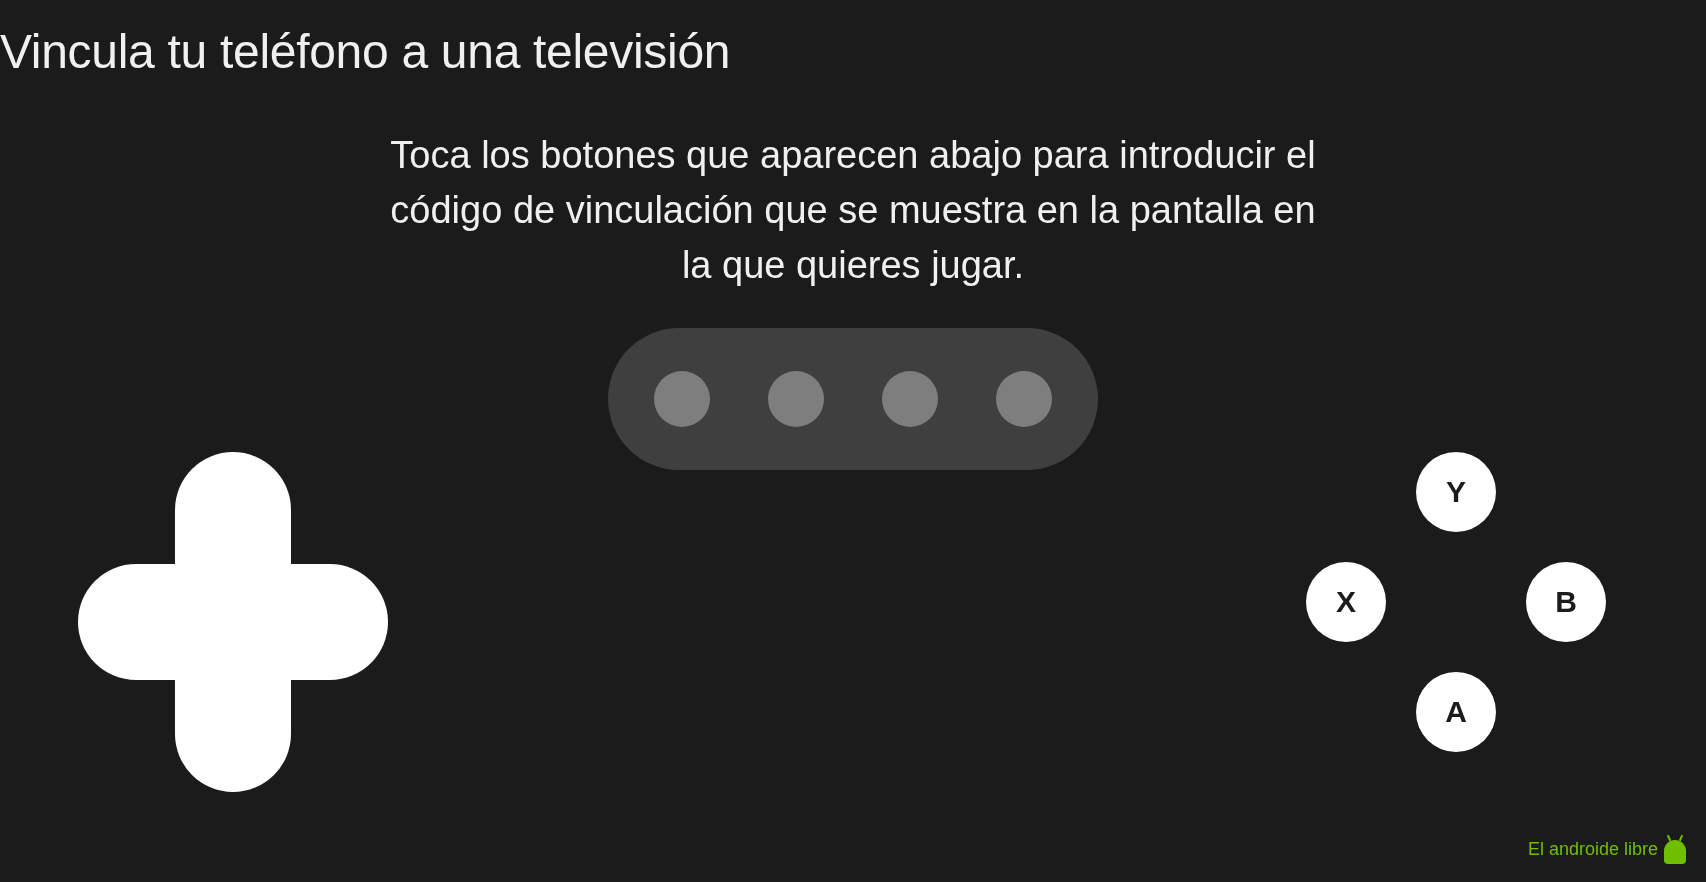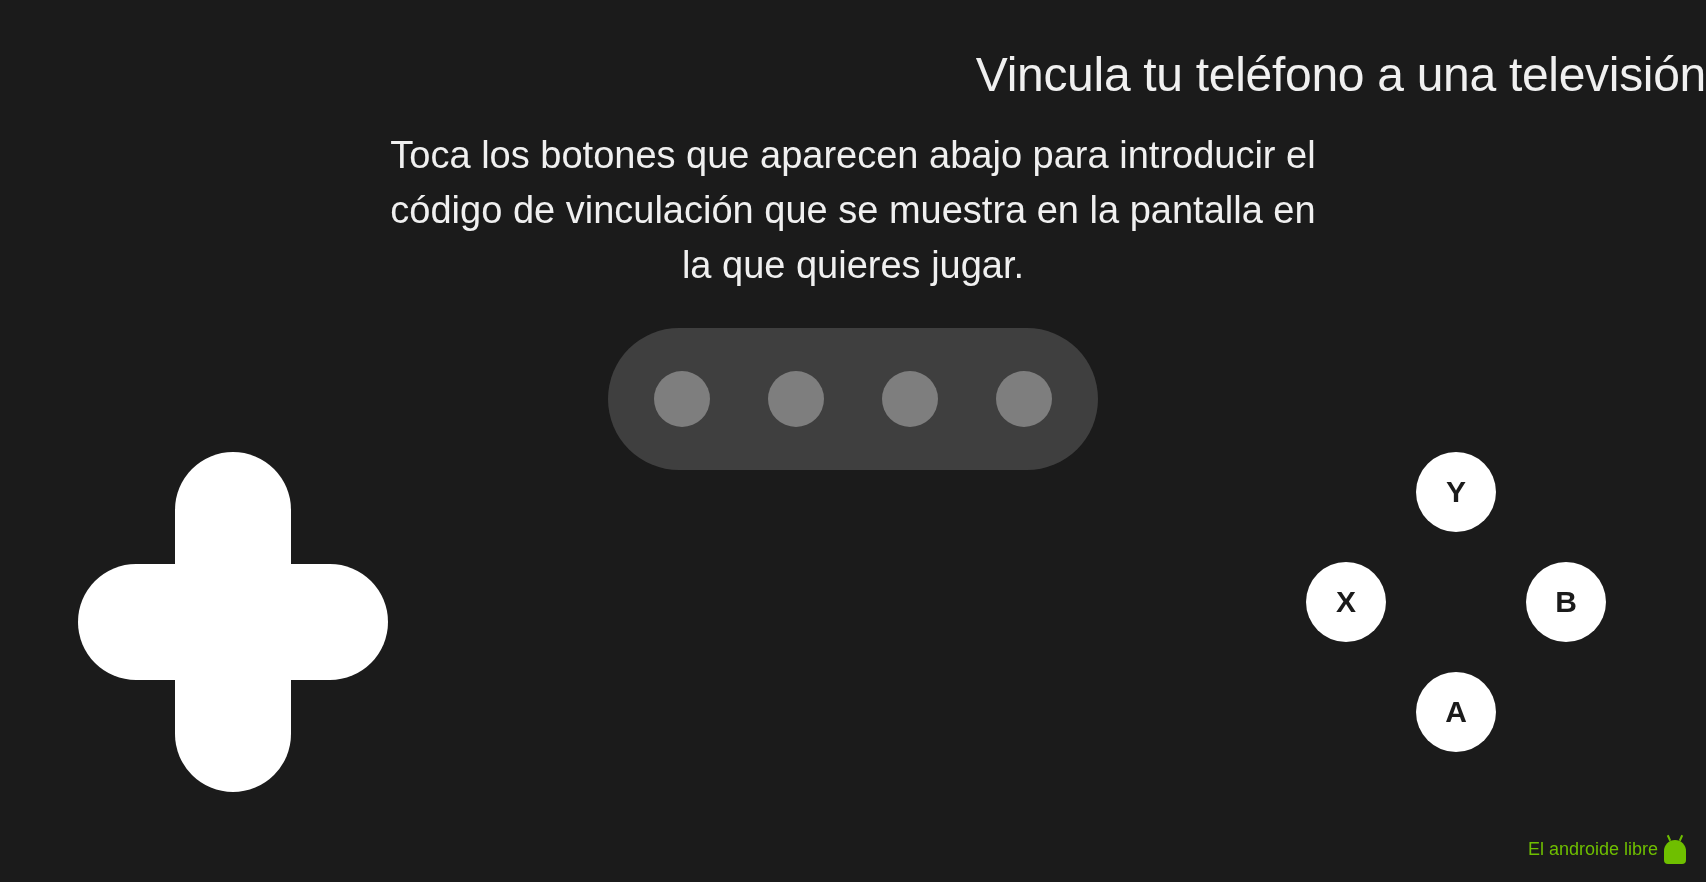--- a/index.html
+++ b/index.html
@@ -18,8 +18,8 @@
     .title {
       position: absolute;
       width: 100%;
-      top: 47px;
-      text-align: right;
+      top: 24px;
+      text-align: left;
       color: #f0f0f0;
       font-size: 48px;
       font-weight: 500;

